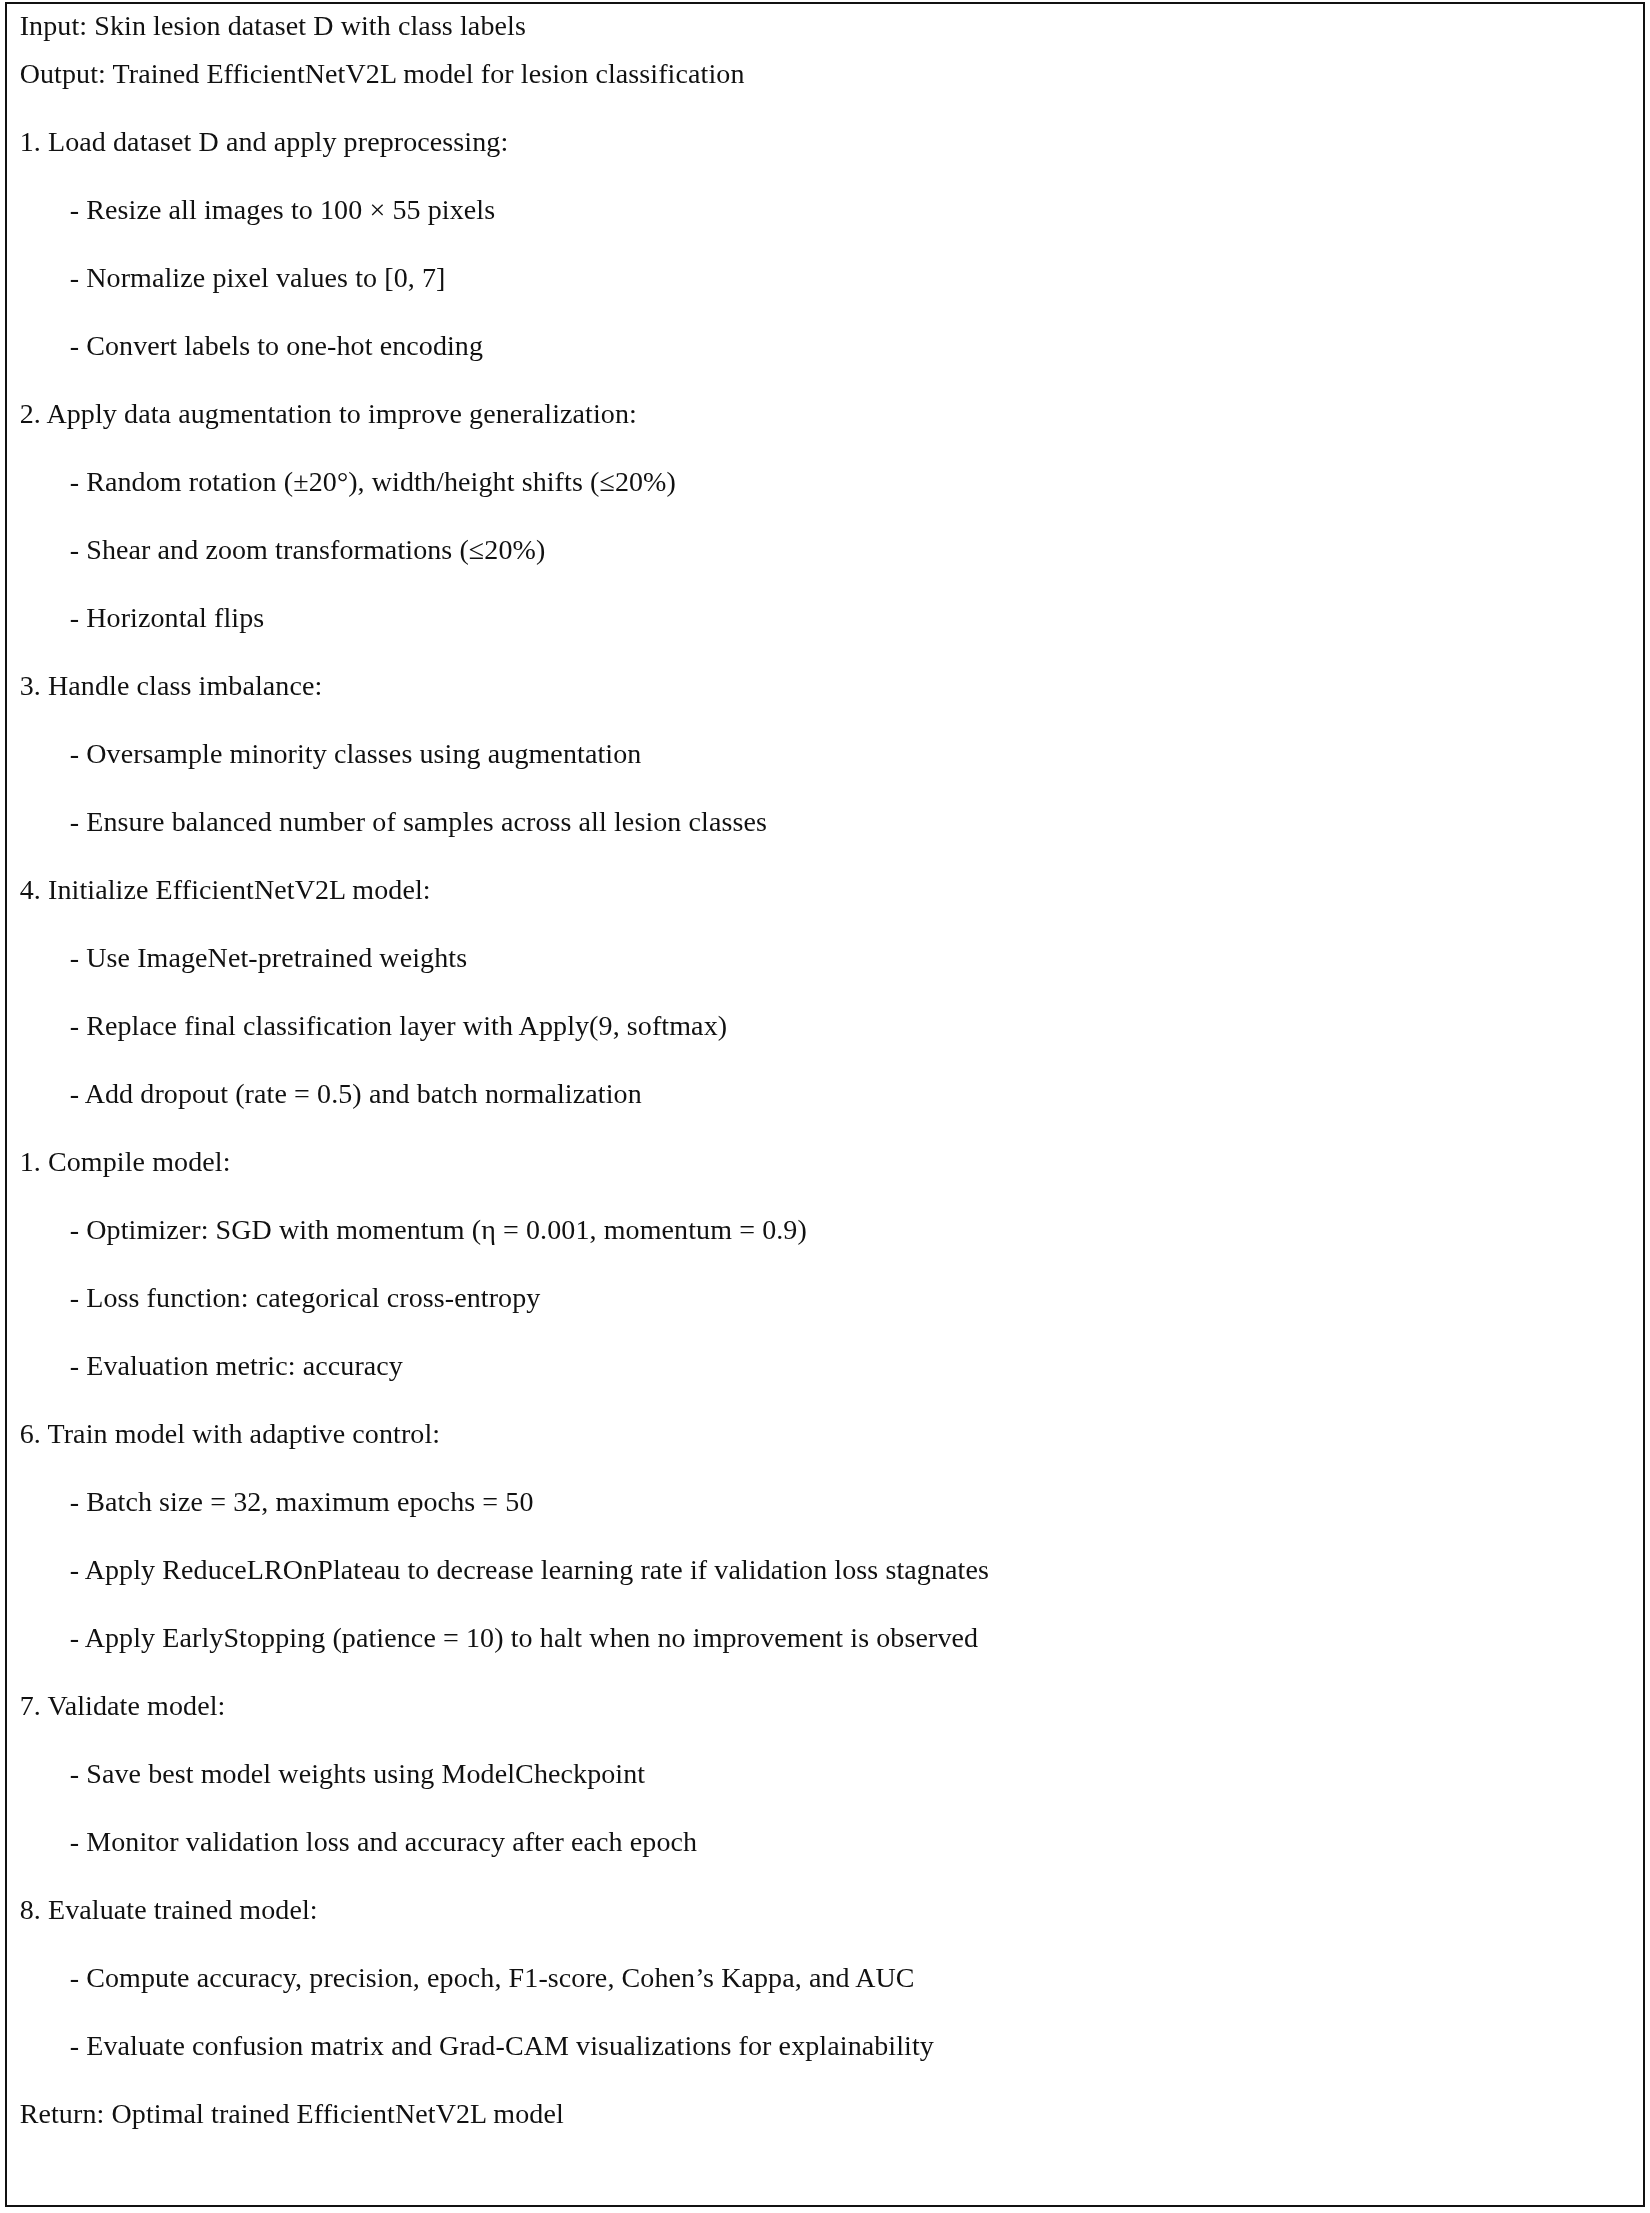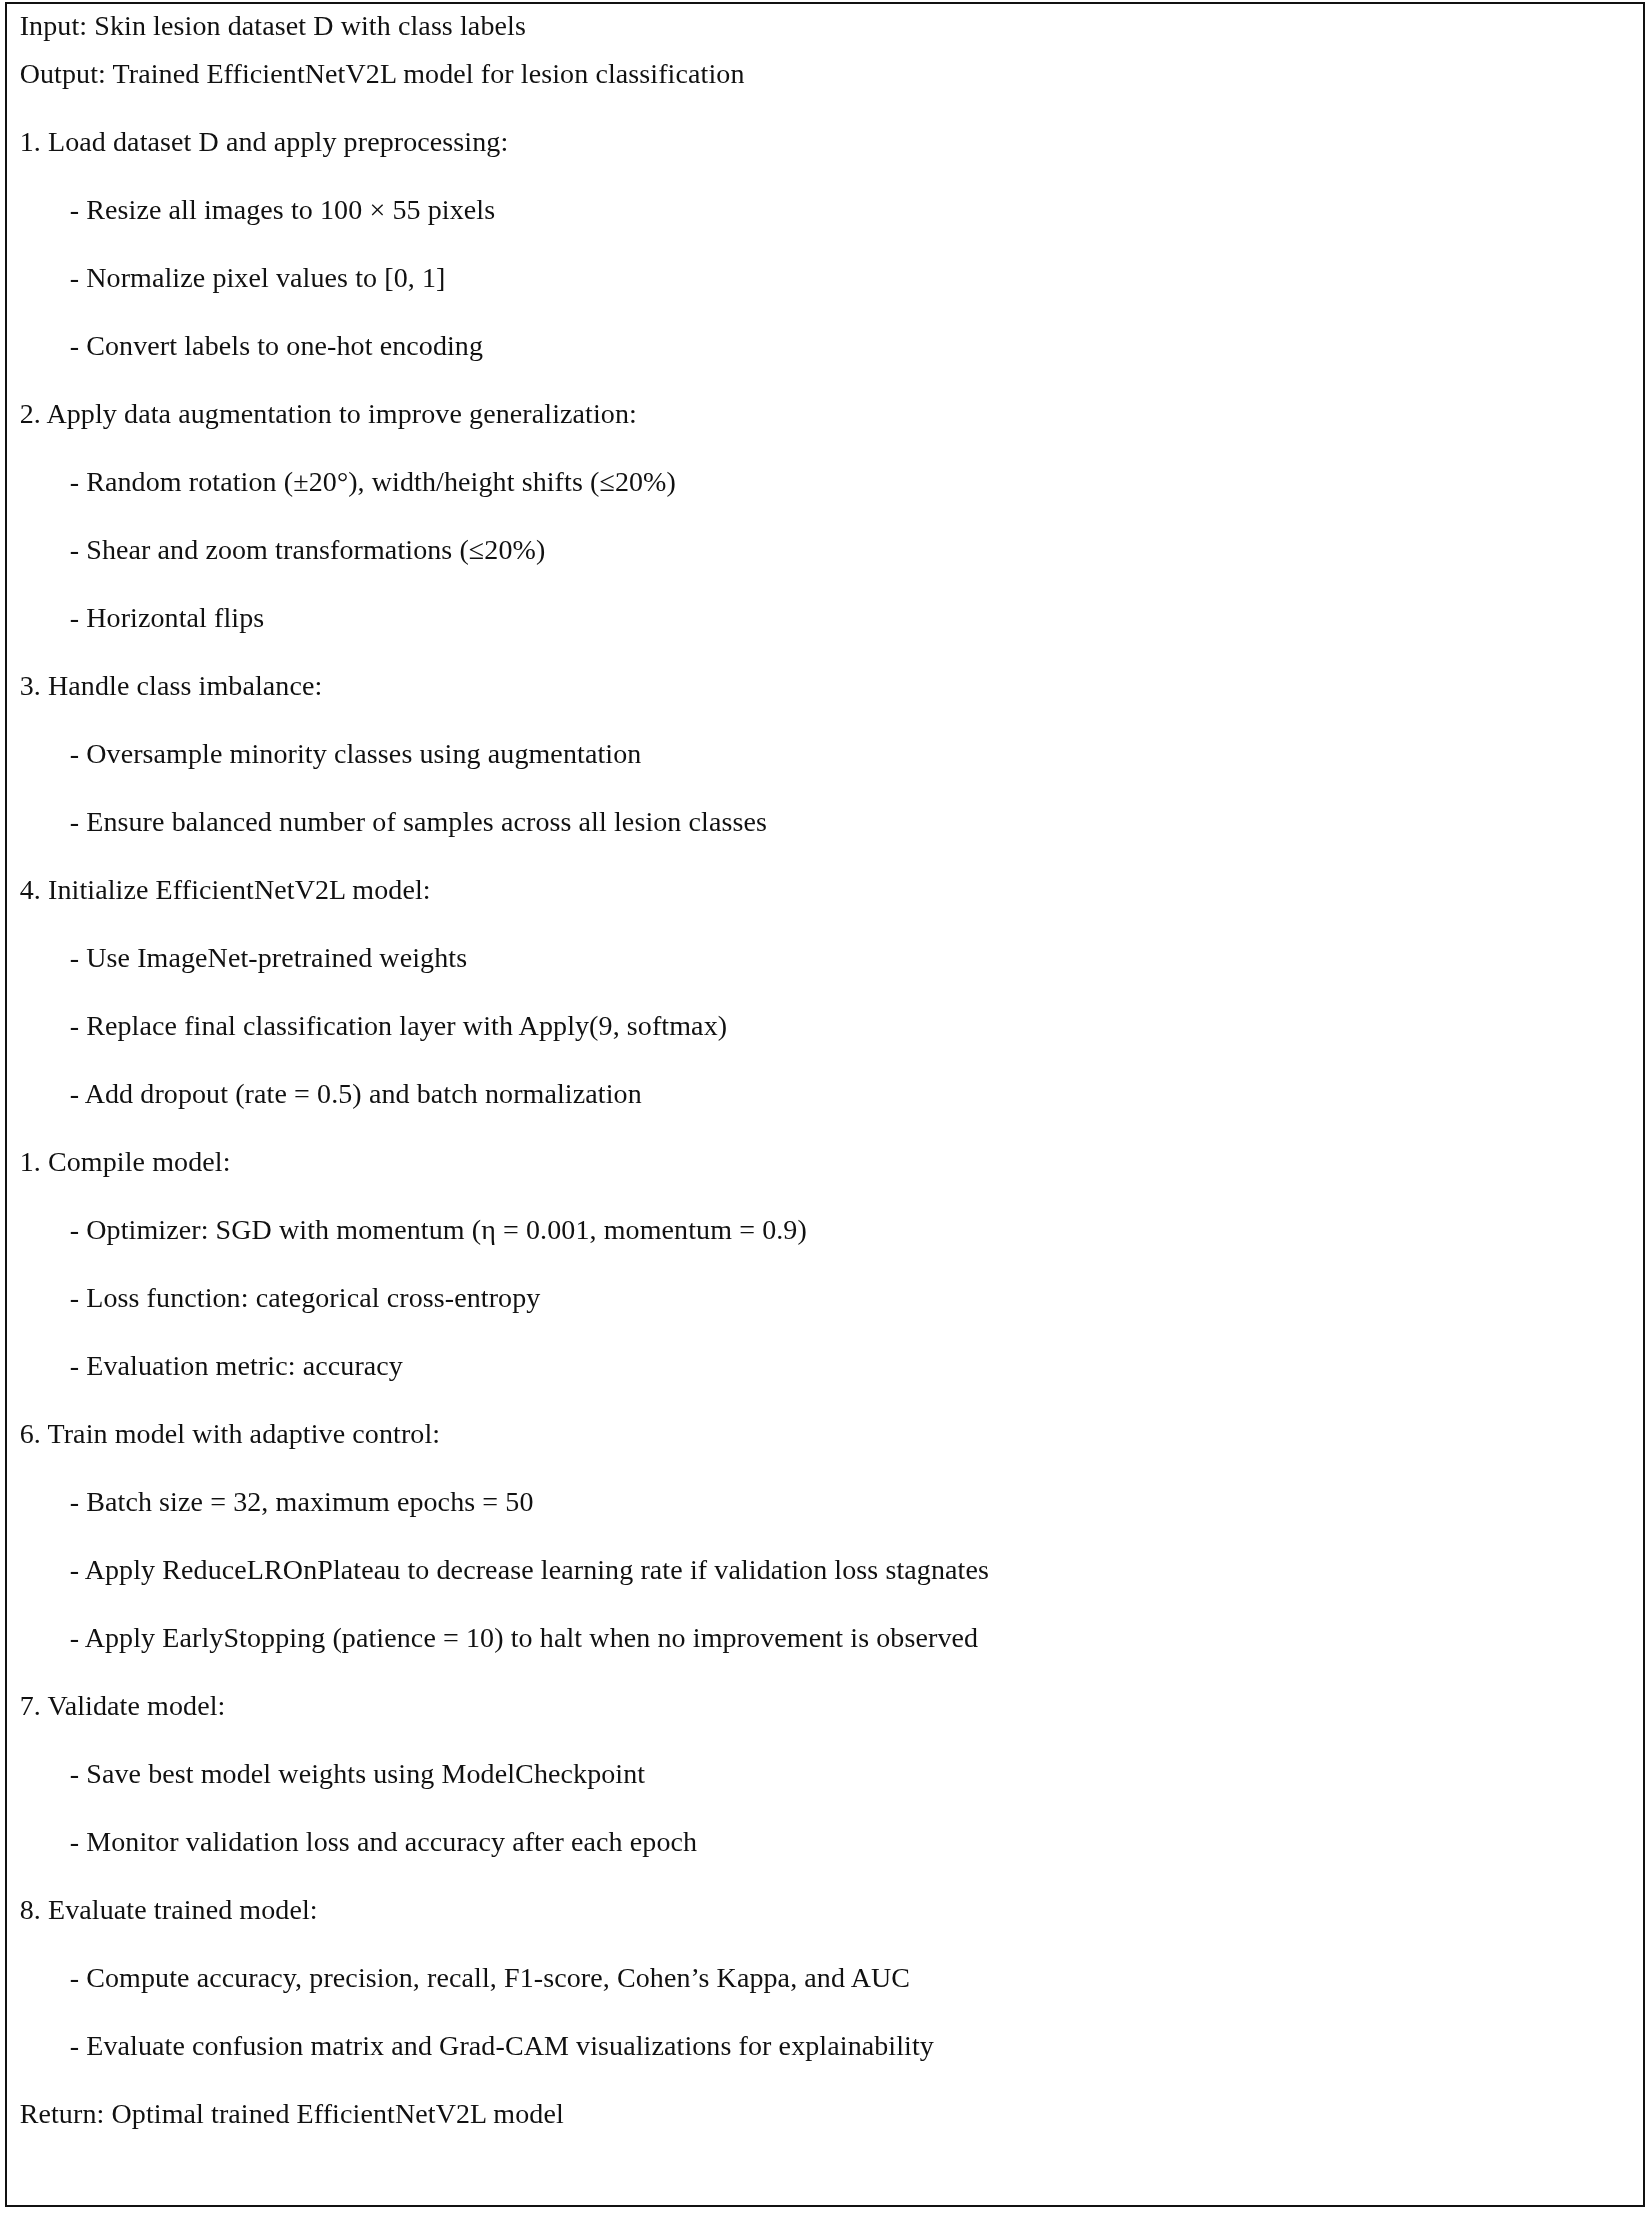--- a/index.html
+++ b/index.html
@@ -74,7 +74,7 @@
         <div class="alg-line lvl-1">- Resize all images to 100 × 55 pixels</div>
       </div>
       <div class="slot">
-        <div class="alg-line lvl-1">- Normalize pixel values to [0, 1]</div>
+        <div class="alg-line lvl-1">- Normalize pixel values to [0, 7]</div>
       </div>
       <div class="slot">
         <div class="alg-line lvl-1">- Convert labels to one-hot encoding</div>

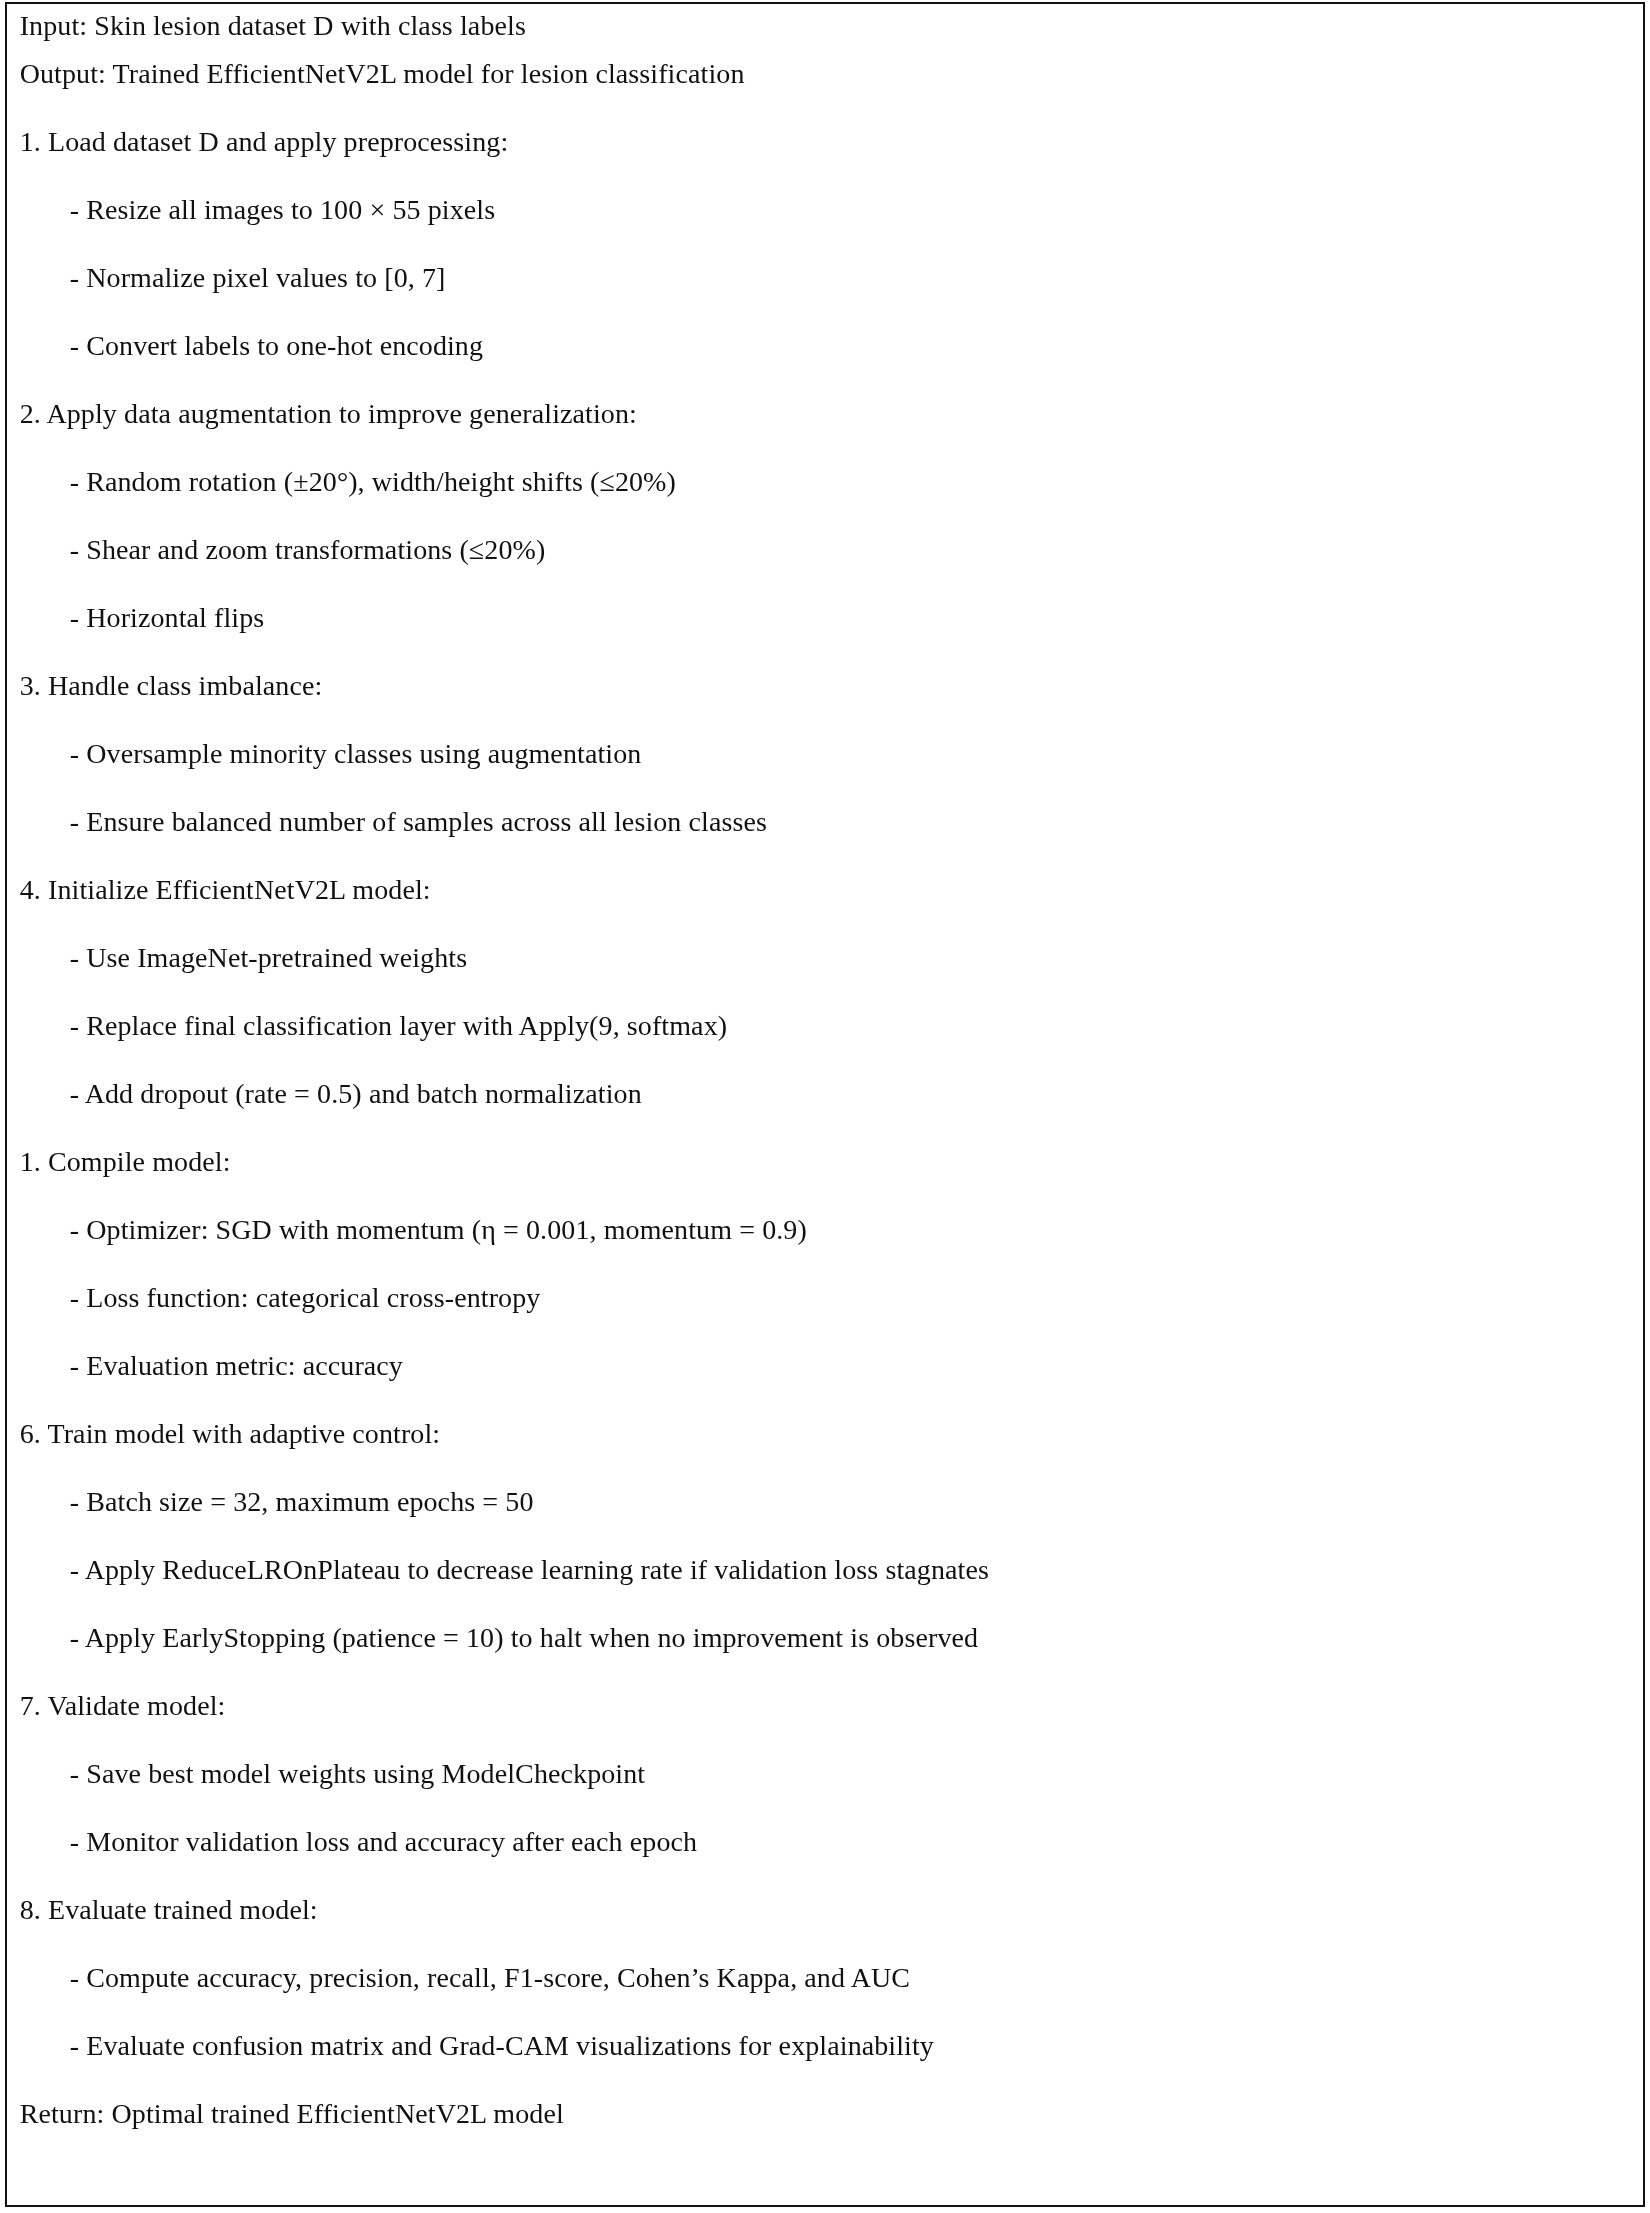--- a/index.html
+++ b/index.html
@@ -149,7 +149,7 @@
         <div class="alg-line lvl-0">8. Evaluate trained model:</div>
       </div>
       <div class="slot">
-        <div class="alg-line lvl-1">- Compute accuracy, precision, recall, F1-score, Cohen’s Kappa, and AUC</div>
+        <div class="alg-line lvl-1">- Compute accuracy, precision, epoch, F1-score, Cohen’s Kappa, and AUC</div>
       </div>
       <div class="slot">
         <div class="alg-line lvl-1">- Evaluate confusion matrix and Grad-CAM visualizations for explainability</div>

